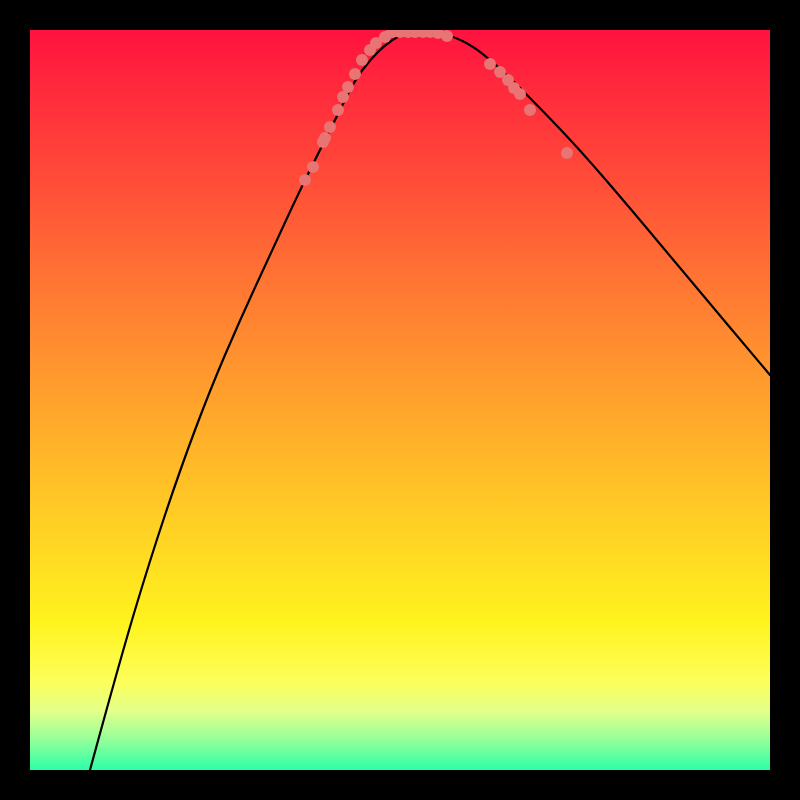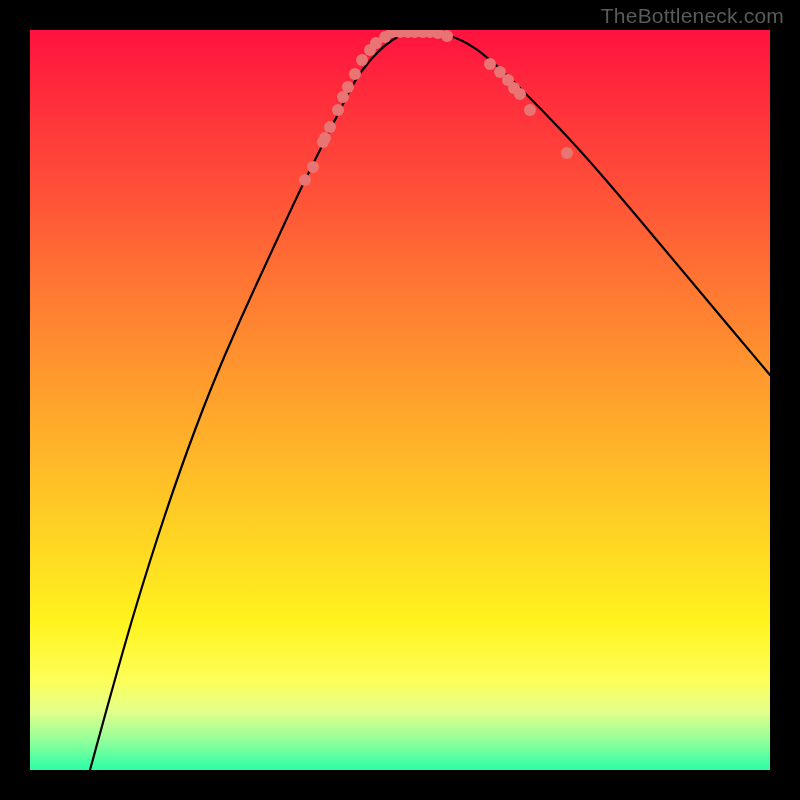--- a/index.html
+++ b/index.html
@@ -61,7 +61,6 @@
 <body>
 
 <div class="frame">
-  <div class="watermark">TheBottleneck.com</div>
   <div class="plot-area">
     <svg class="curve" viewBox="0 0 740 740" preserveAspectRatio="none">
       <path id="curve-path" fill="none" stroke="#000000" stroke-width="2.2" stroke-linecap="round" d="M 60 740 Q 90 630 105 580 Q 120 530 135 485 Q 150 440 165 400 Q 180 360 195 325 Q 210 290 225 257.5 Q 240 225 255 192.5 Q 270 160 282.5 135 Q 295 110 302.5 95 Q 310 80 317.5 65 Q 325 50 332.5 40 Q 340 30 347.5 22.5 Q 355 15 362.5 10 Q 370 5 377.5 3.5 Q 385 2 392.5 2 Q 400 2 410 3.5 Q 420 5 432.5 11 Q 445 17 460 30 Q 475 43 492.5 60.5 Q 510 78 530 99 Q 550 120 575 149 Q 600 178 630 214 Q 660 250 700 297.5 T 740 345"></path>

